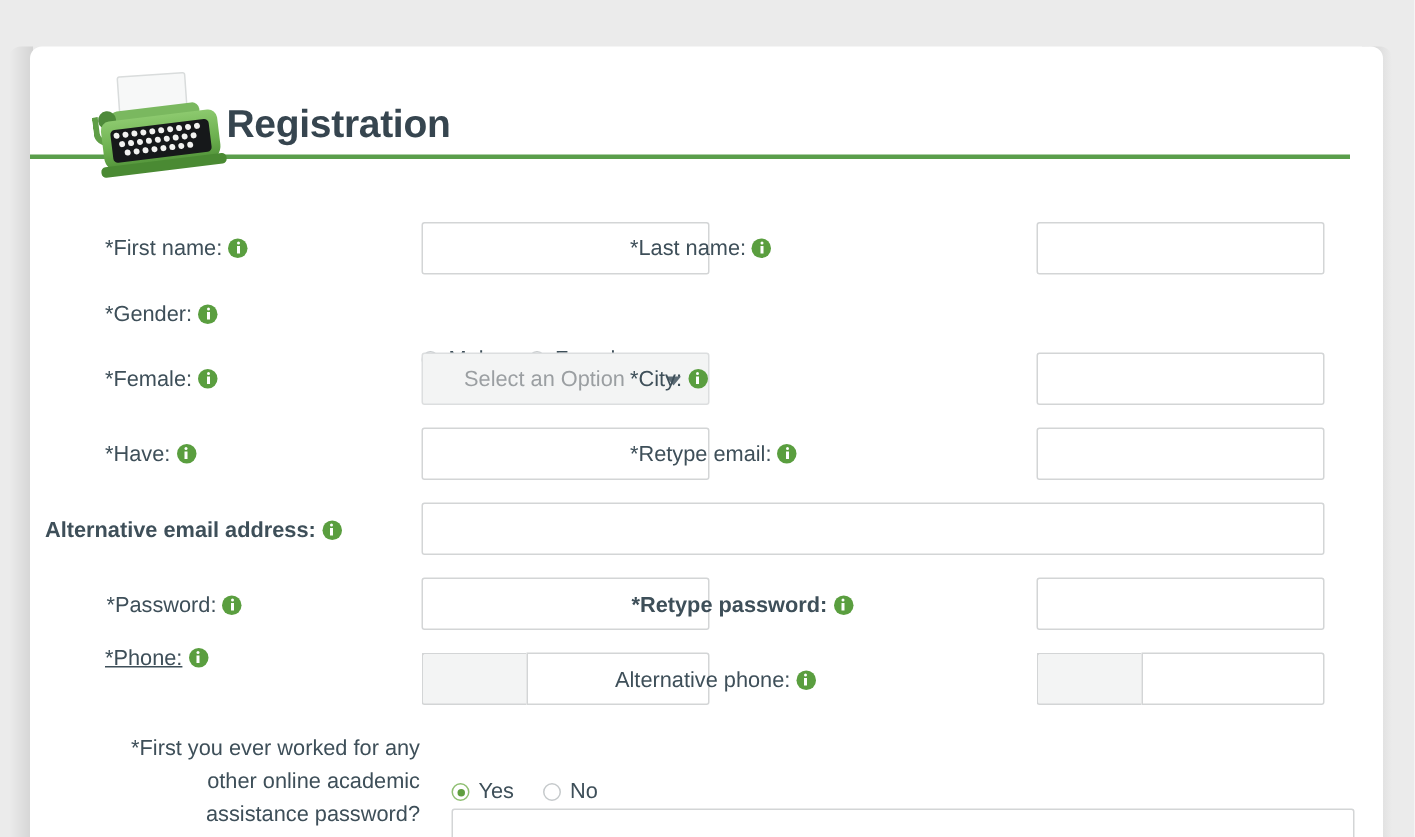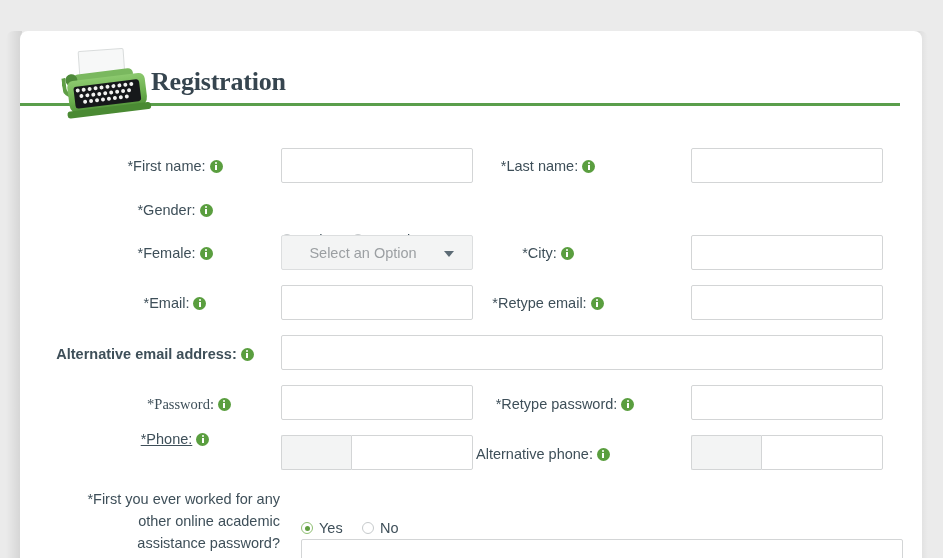--- a/index.html
+++ b/index.html
@@ -39,7 +39,7 @@
   
   #header {
     position: absolute;
-    left: 0; top: 0; width: 878px; height: 80px; font-family: Liberation Serif, serif;
+    left: 0; top: 0; width: 878px; height: 80px;
   }
   #header-rule {
     position: absolute;

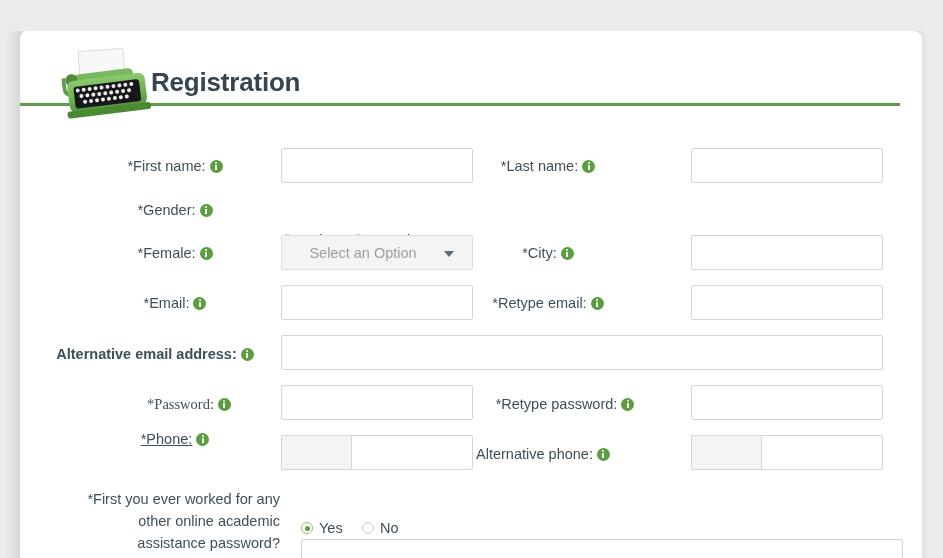--- a/index.html
+++ b/index.html
@@ -127,7 +127,7 @@
     position: absolute;
     font-size: 14.5px;
     color: #3e4f59;
-    text-align: center;
+    text-align: left;
     white-space: nowrap;
     line-height: 19px;
   }

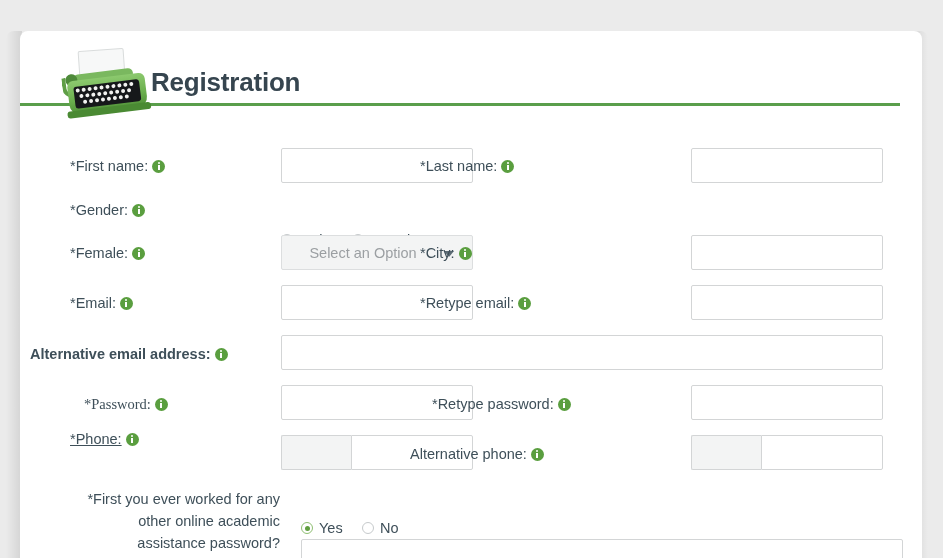--- a/index.html
+++ b/index.html
@@ -314,7 +314,7 @@
     <div class="lbl" style="left:400px; top:133px; width:256px;"><span>*City:</span><span class="infoicon"></span></div>
     <div class="fld" style="left:671px; top:124px; width:192px; height:35px;"></div>
 
-    <div class="lbl" style="left:50px; top:183px; width:210px;"><span>*Email:</span><span class="infoicon"></span></div>
+    <div class="lbl" style="left:50px; top:183px; width:210px;"><span>*Have:</span><span class="infoicon"></span></div>
     <div class="fld" style="left:261px; top:174px; width:192px; height:35px;"></div>
 
     <div class="lbl" style="left:400px; top:183px; width:256px;"><span>*Retype email:</span><span class="infoicon"></span></div>

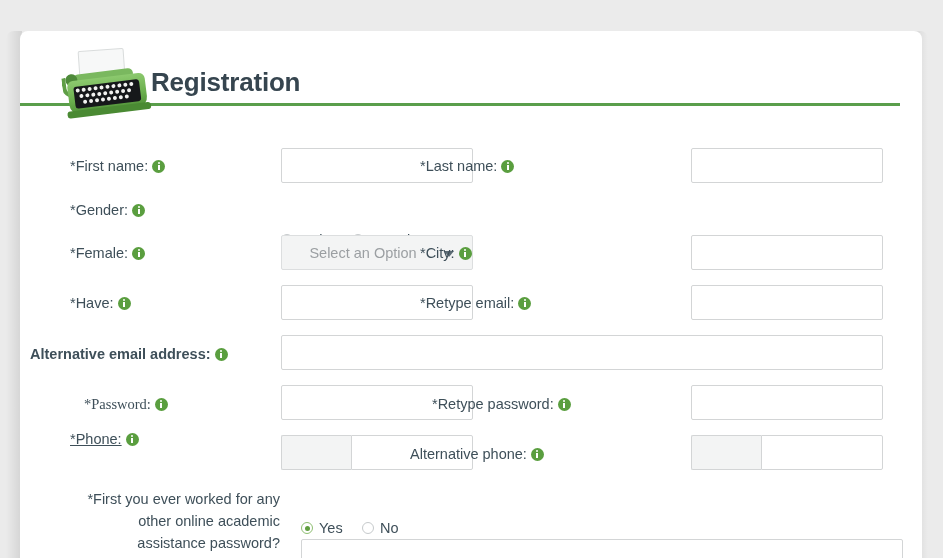--- a/index.html
+++ b/index.html
@@ -323,7 +323,7 @@
     <div class="lbl" style="left:10px; top:234px; width:250px;font-weight:bold;"><span>Alternative email address:</span><span class="infoicon"></span></div>
     <div class="fld" style="left:261px; top:224px; width:602px; height:35px;"></div>
 
-    <div class="lbl" style="left:64px; top:284px; width:210px;font-family:Liberation Serif, serif;"><span>*Password:</span><span class="infoicon"></span></div>
+    <div class="lbl" style="left:51px; top:284px; width:210px;"><span>*Password:</span><span class="infoicon"></span></div>
     <div class="fld" style="left:261px; top:274px; width:192px; height:35px;"></div>
 
     <div class="lbl" style="left:412px; top:284px; width:266px;"><span>*Retype password:</span><span class="infoicon"></span></div>

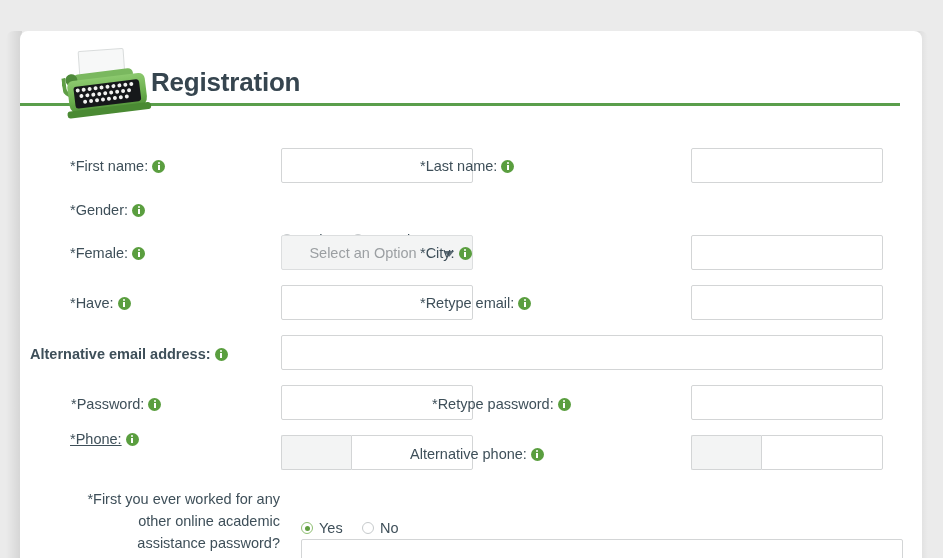--- a/index.html
+++ b/index.html
@@ -326,7 +326,7 @@
     <div class="lbl" style="left:51px; top:284px; width:210px;"><span>*Password:</span><span class="infoicon"></span></div>
     <div class="fld" style="left:261px; top:274px; width:192px; height:35px;"></div>
 
-    <div class="lbl" style="left:412px; top:284px; width:266px;"><span>*Retype password:</span><span class="infoicon"></span></div>
+    <div class="lbl" style="left:401px; top:284px; width:266px;font-weight:bold;"><span>*Retype password:</span><span class="infoicon"></span></div>
     <div class="fld" style="left:671px; top:274px; width:192px; height:35px;"></div>
 
     <div class="lbl" style="left:50px; top:319px; width:210px;text-decoration:underline;"><span>*Phone:</span><span class="infoicon"></span></div>

